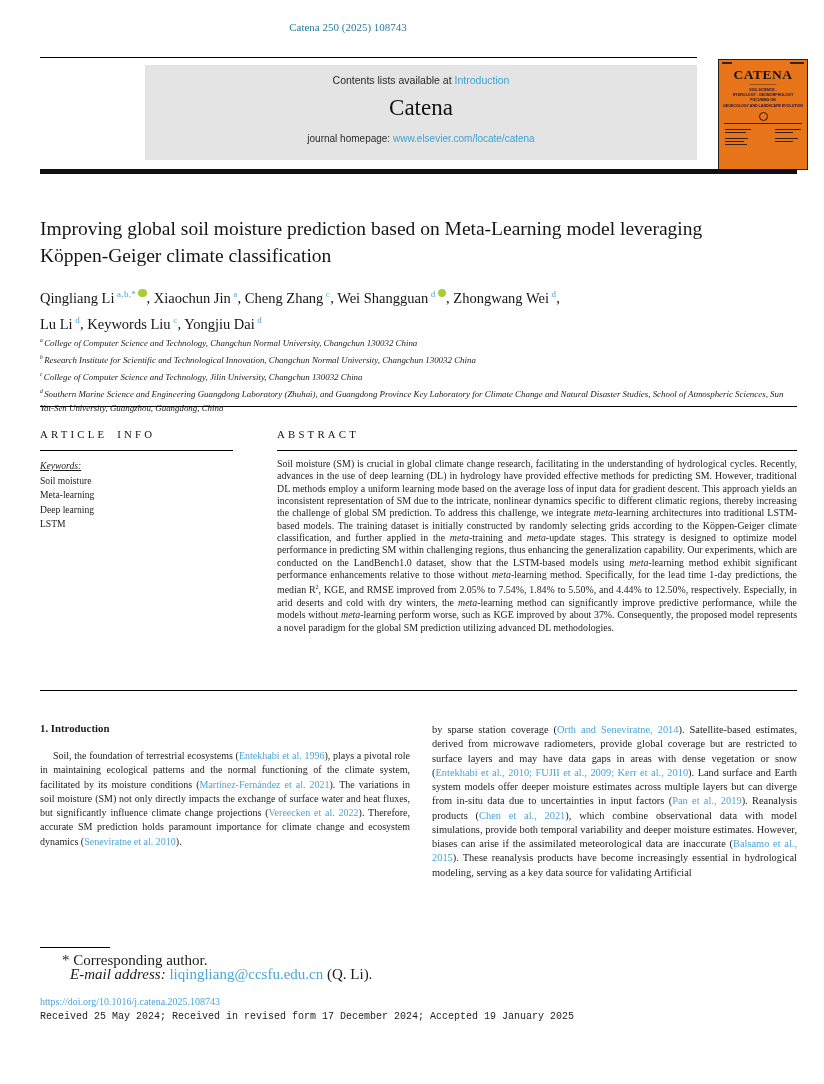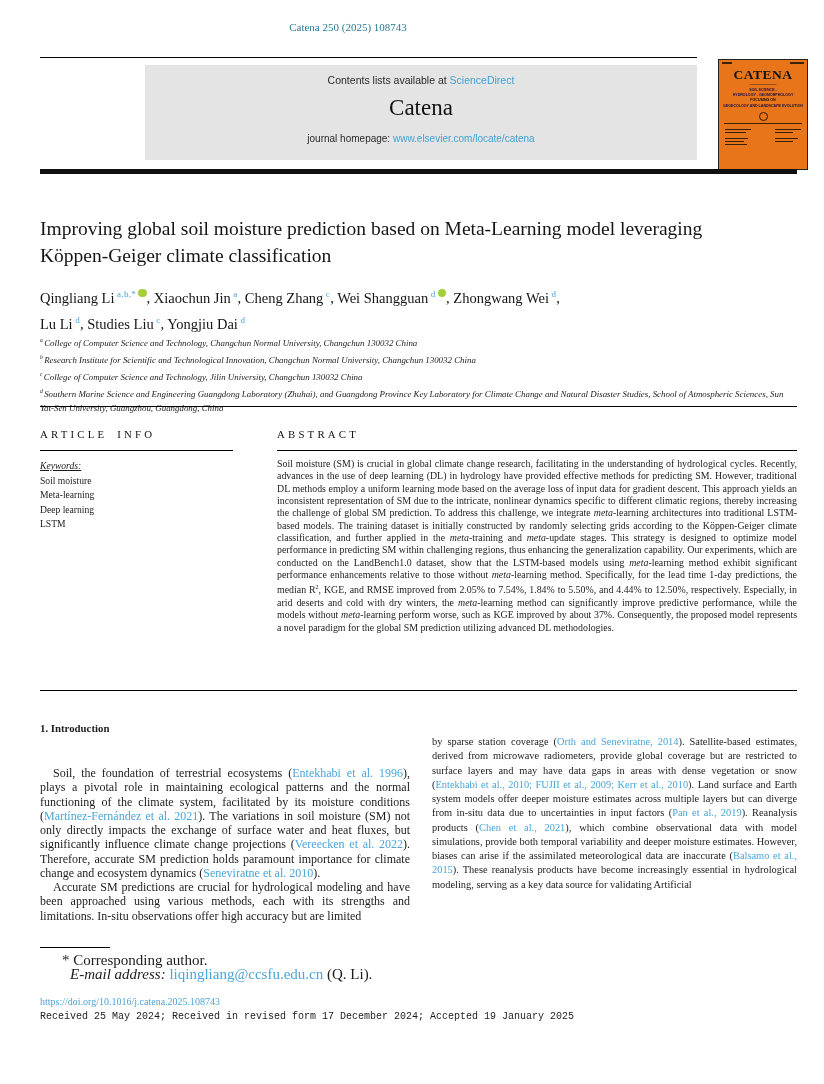--- a/index.html
+++ b/index.html
@@ -94,7 +94,7 @@
 
   <div class="abs banner">
     <div class="line1">
-      <span>Contents lists available at </span><span class="lnk">ScienceDirect</span>
+      <span>Contents lists available at </span><span class="lnk">Introduction</span>
     </div>
     <div class="jname">Catena</div>
     <div class="line2">

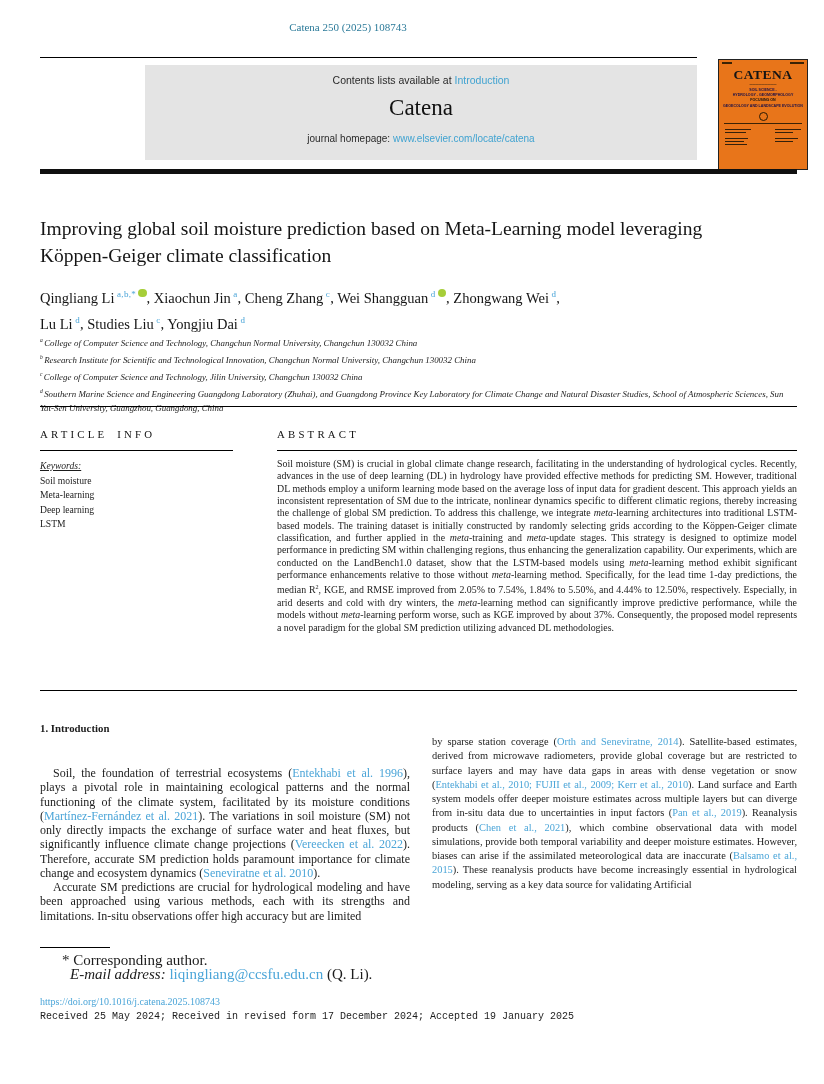--- a/index.html
+++ b/index.html
@@ -144,7 +144,7 @@
 
   <div class="abs authors">
     <div><span>Qingliang Li</span><span class="s-sup"> a,b,*</span><span class="s-orcid"></span><span>, Xiaochun Jin</span><span class="s-sup"> a</span><span>, Cheng Zhang</span><span class="s-sup"> c</span><span>, Wei Shangguan</span><span class="s-sup"> d</span><span class="s-orcid"></span><span>, Zhongwang Wei</span><span class="s-sup"> d</span><span>,</span></div>
-    <div><span>Lu Li</span><span class="s-sup"> d</span><span>, Studies Liu</span><span class="s-sup"> c</span><span>, Yongjiu Dai</span><span class="s-sup"> d</span></div>
+    <div><span>Lu Li</span><span class="s-sup"> d</span><span>, Keywords Liu</span><span class="s-sup"> c</span><span>, Yongjiu Dai</span><span class="s-sup"> d</span></div>
   </div>
 
   <div class="abs affils">

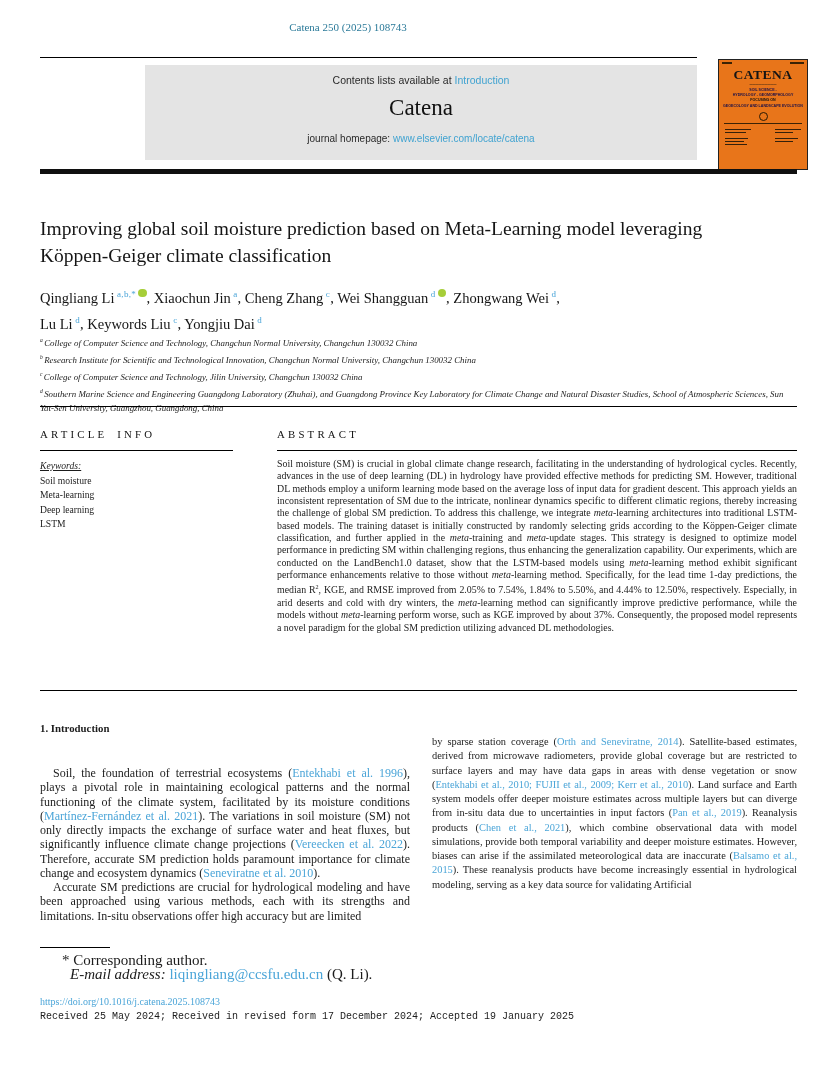--- a/index.html
+++ b/index.html
@@ -61,7 +61,7 @@
 
   .intro-head{top:722px;left:40px;font-size:10.8px;font-weight:bold;}
   .col-left{top:766px;left:40px;width:370px;font-size:12px;line-height:14.25px;text-align:justify;}
-  .col-right{top:723px;left:432px;width:365px;font-size:10.4px;line-height:14.25px;text-align:justify;margin-top:12px;}
+  .col-right{top:723px;left:432px;width:365px;font-size:10.4px;line-height:14.25px;text-align:justify;}
   .col-left p,.col-right p{margin:0;}
   .col-left p.ind{text-indent:13px;}
 

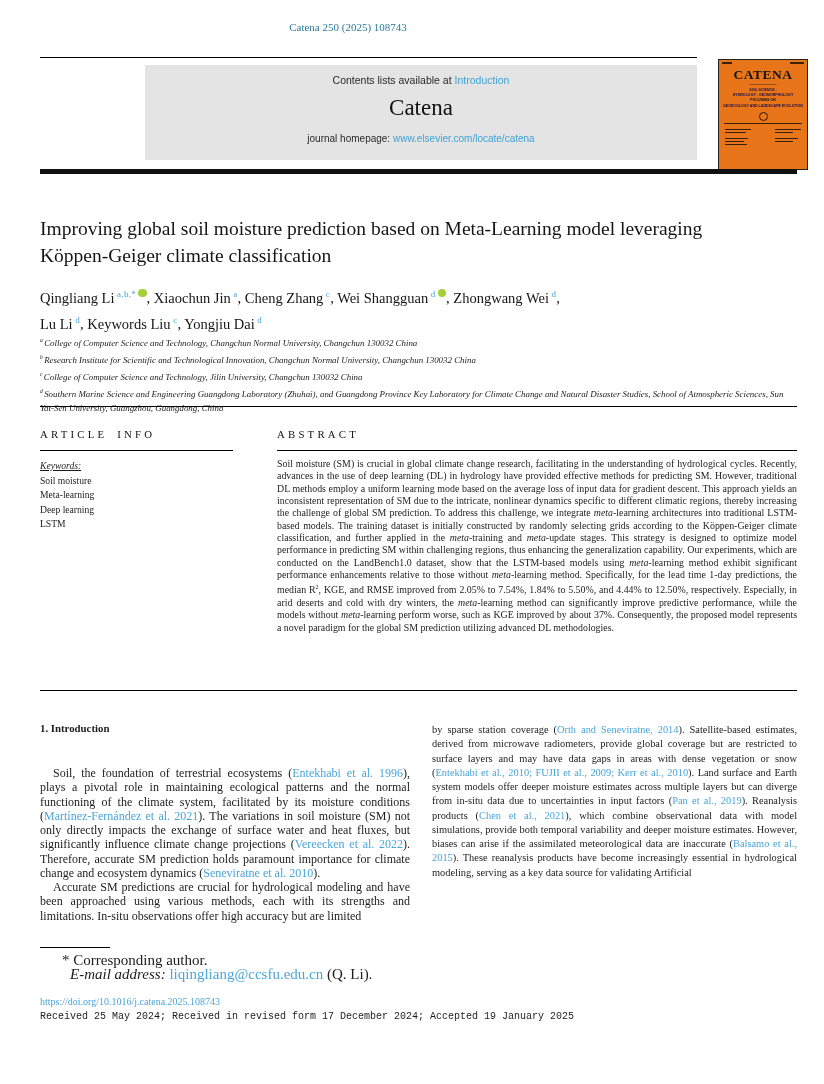--- a/index.html
+++ b/index.html
@@ -60,7 +60,7 @@
   .abstract{top:458px;left:277px;width:520px;font-size:9.9px;line-height:12.35px;text-align:justify;}
 
   .intro-head{top:722px;left:40px;font-size:10.8px;font-weight:bold;}
-  .col-left{top:766px;left:40px;width:370px;font-size:12px;line-height:14.25px;text-align:justify;}
+  .col-left{top:749px;left:40px;width:370px;font-size:10px;line-height:14.25px;text-align:justify;}
   .col-right{top:723px;left:432px;width:365px;font-size:10.4px;line-height:14.25px;text-align:justify;}
   .col-left p,.col-right p{margin:0;}
   .col-left p.ind{text-indent:13px;}

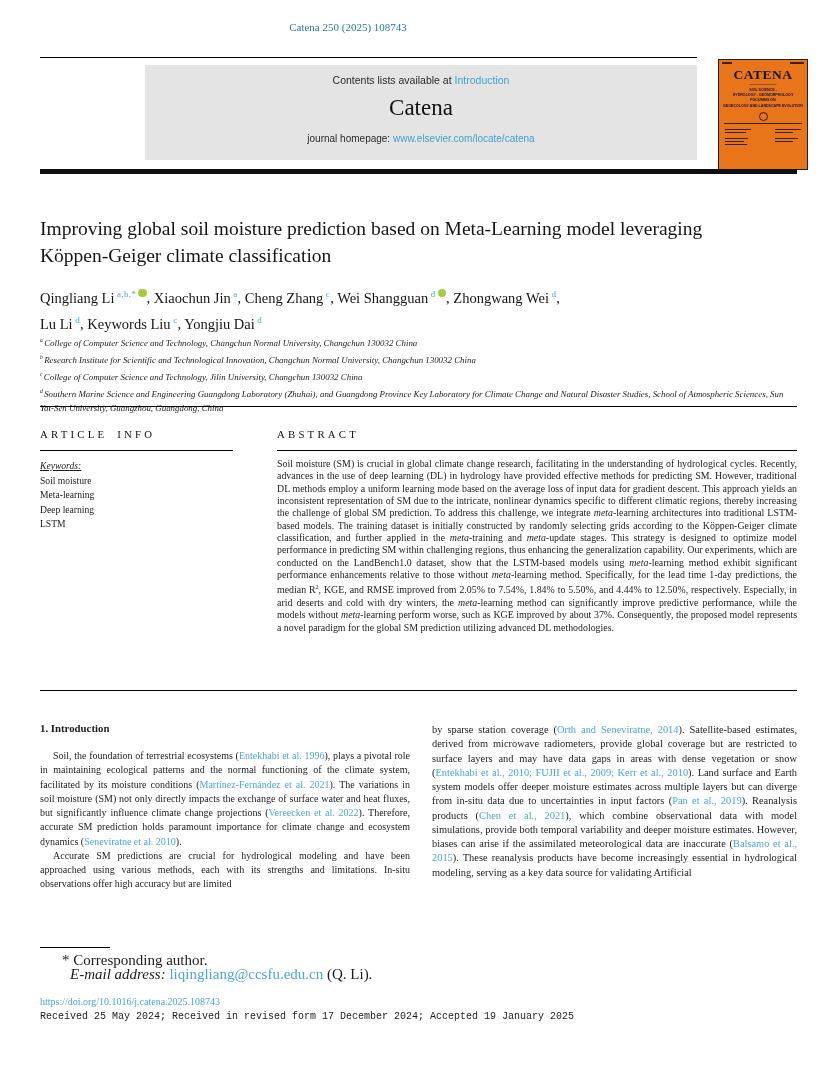--- a/index.html
+++ b/index.html
@@ -177,7 +177,6 @@
 
   <div class="abs col-left">
     <p class="ind"><span>Soil, the foundation of terrestrial ecosystems (</span><span class="s-link">Entekhabi et al. 1996</span><span>), plays a pivotal role in maintaining ecological patterns and the normal functioning of the climate system, facilitated by its moisture conditions (</span><span class="s-link">Martínez-Fernández et al. 2021</span><span>). The variations in soil moisture (SM) not only directly impacts the exchange of surface water and heat fluxes, but significantly influence climate change projections (</span><span class="s-link">Vereecken et al. 2022</span><span>). Therefore, accurate SM prediction holds paramount importance for climate change and ecosystem dynamics (</span><span class="s-link">Seneviratne et al. 2010</span><span>).</span></p>
-    <p class="ind"><span>Accurate SM predictions are crucial for hydrological modeling and have been approached using various methods, each with its strengths and limitations. In-situ observations offer high accuracy but are limited</span></p>
   </div>
 
   <div class="abs col-right">

